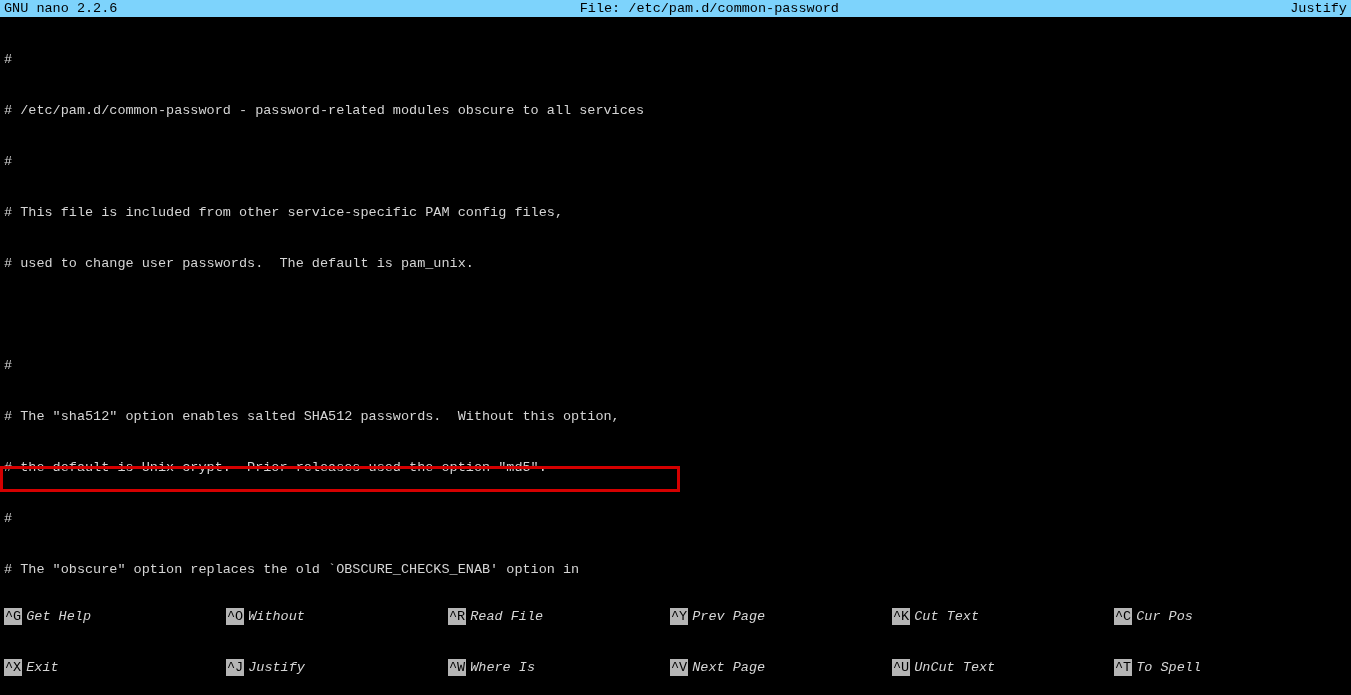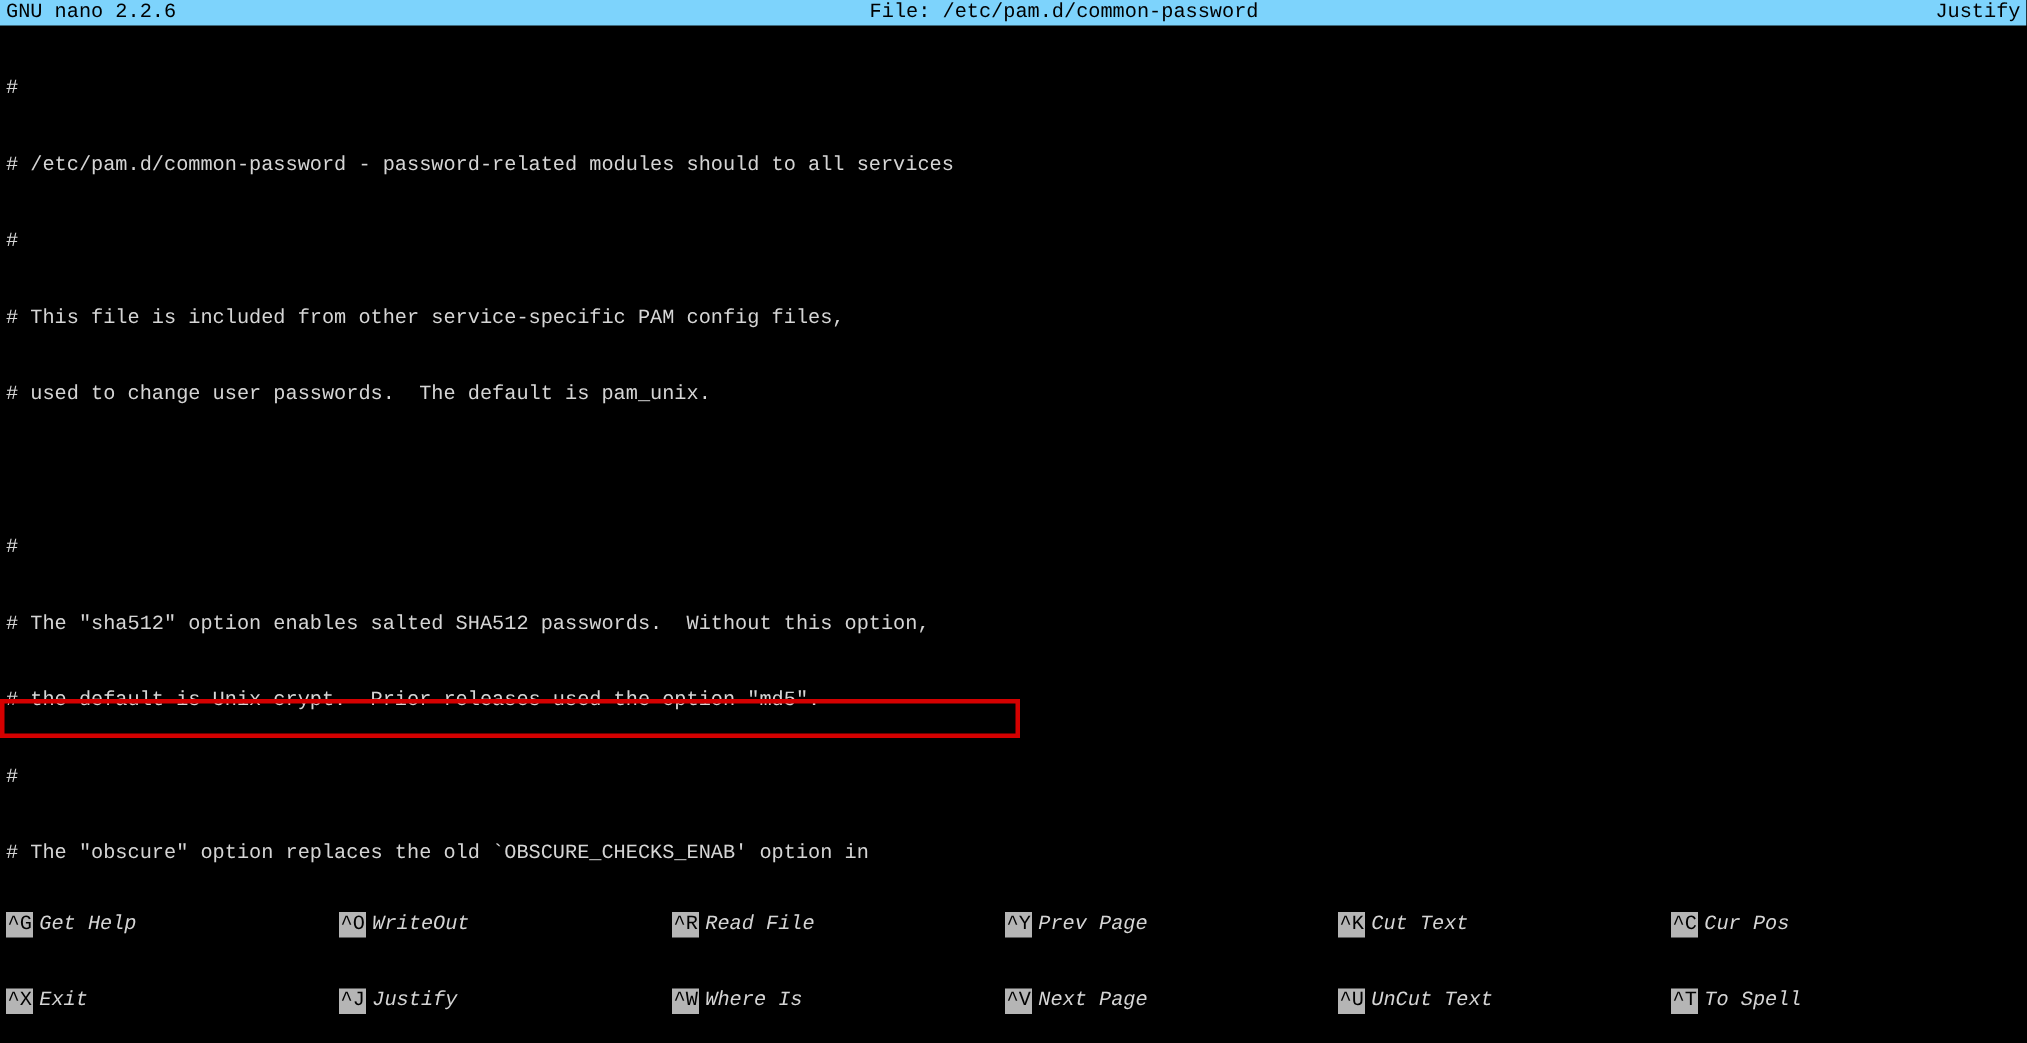--- a/index.html
+++ b/index.html
@@ -76,7 +76,7 @@
 
 <div class="editor">
   <div class="editor-line">#</div>
-  <div class="editor-line"># /etc/pam.d/common-password - password-related modules should to all services</div>
+  <div class="editor-line"># /etc/pam.d/common-password - password-related modules obscure to all services</div>
   <div class="editor-line">#</div>
   <div class="editor-line"># This file is included from other service-specific PAM config files,</div>
   <div class="editor-line"># used to change user passwords.  The default is pam_unix.</div>

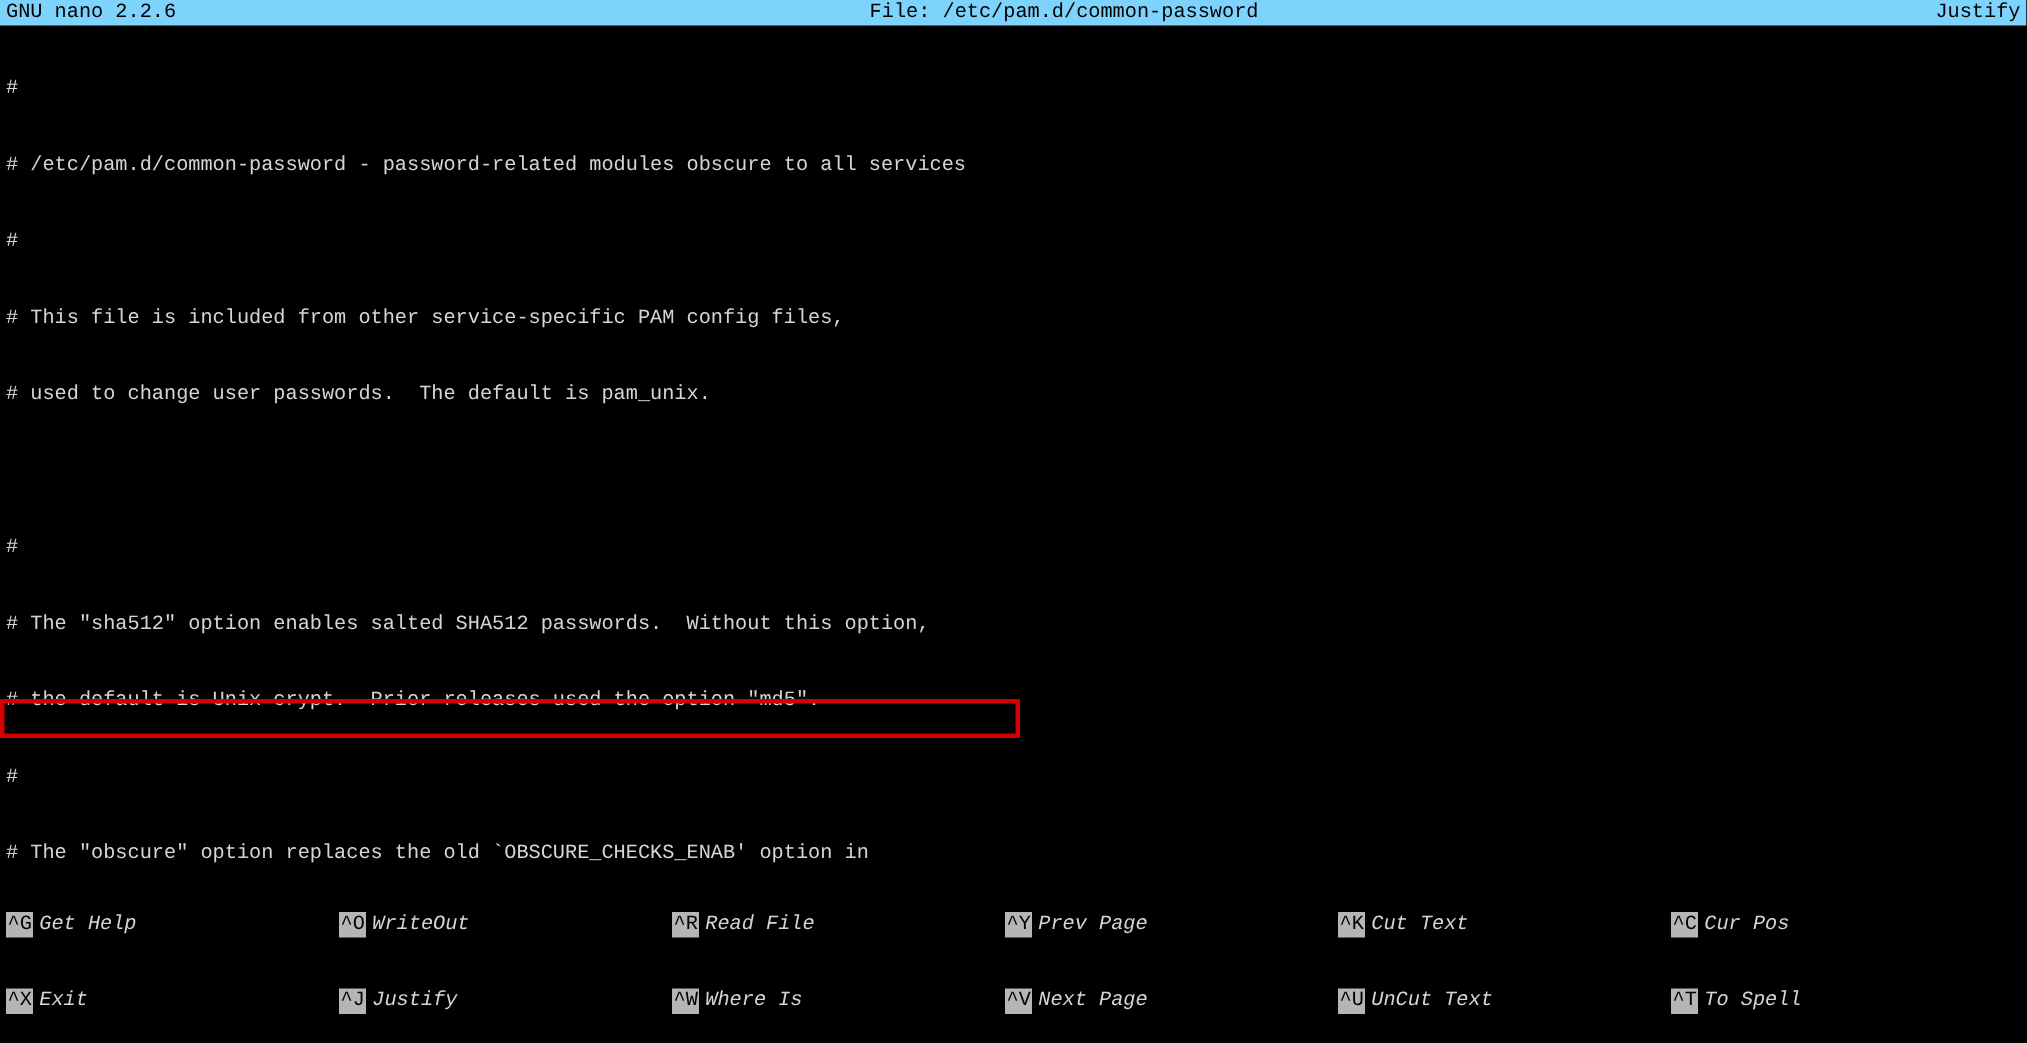--- a/index.html
+++ b/index.html
@@ -115,7 +115,7 @@
 <div class="shortcuts">
   <div class="shortcut-row">
     <div class="shortcut-cell"><span class="key">^G</span><span class="label">Get Help</span></div>
-    <div class="shortcut-cell"><span class="key">^O</span><span class="label">WriteOut</span></div>
+    <div class="shortcut-cell"><span class="key">^O</span><span class="label">Without</span></div>
     <div class="shortcut-cell"><span class="key">^R</span><span class="label">Read File</span></div>
     <div class="shortcut-cell"><span class="key">^Y</span><span class="label">Prev Page</span></div>
     <div class="shortcut-cell"><span class="key">^K</span><span class="label">Cut Text</span></div>

